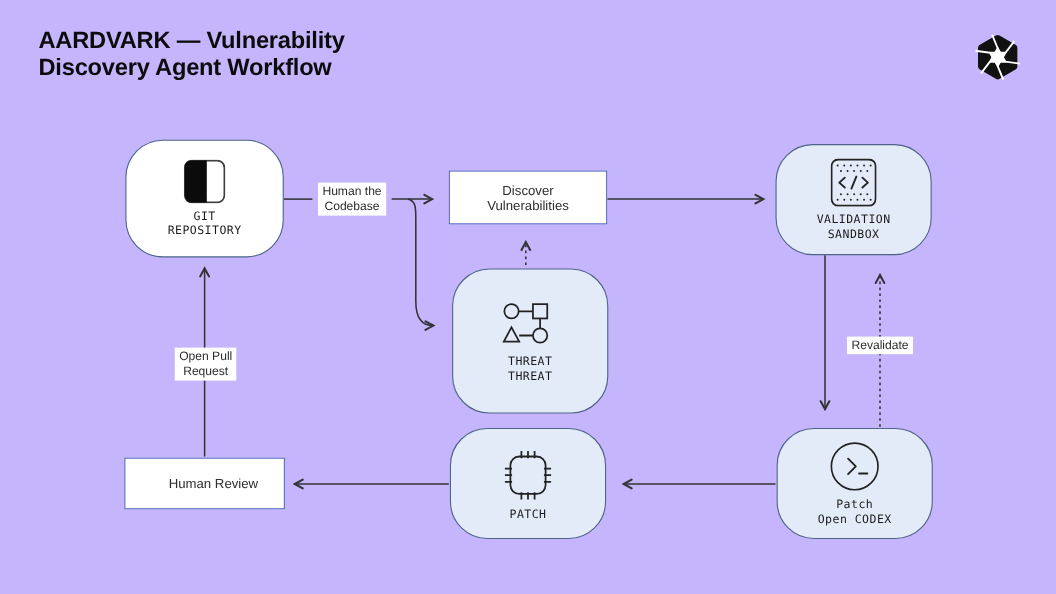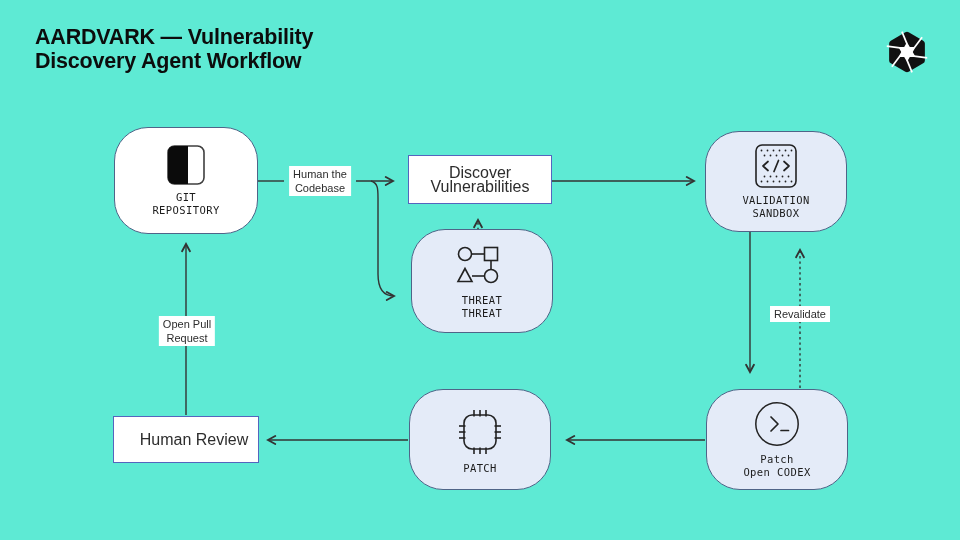--- a/index.html
+++ b/index.html
@@ -4,7 +4,7 @@
 <style>
   html,body{margin:0;padding:0;background:#f2f2f2;}
   .slide{
-    position:relative;width:960px;height:540px;background:#5eead4;
+    position:relative;width:960px;height:540px;background:#c4b5fd;
     font-family:"Liberation Sans",sans-serif;overflow:hidden;
   }
   

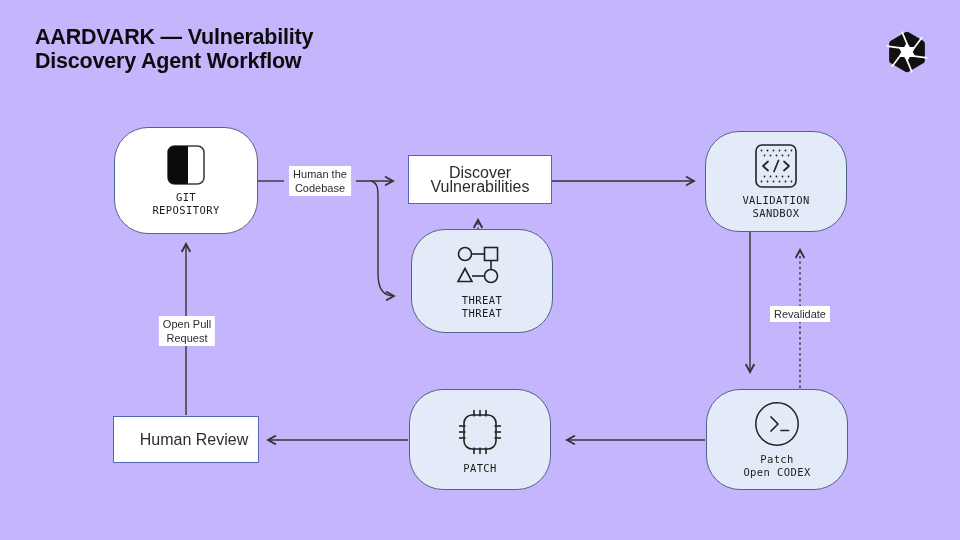--- a/index.html
+++ b/index.html
@@ -33,7 +33,7 @@
     position:absolute;box-sizing:border-box;background:#ffffff;
     border:1.4px solid #5565be;
     display:flex;flex-direction:column;align-items:center;justify-content:center;
-    font-size:16px;line-height:14px;color:#2d2d2d;text-align:center;
+    font-size:12px;line-height:14px;color:#2d2d2d;text-align:center;
   }
   
   .edge-label{

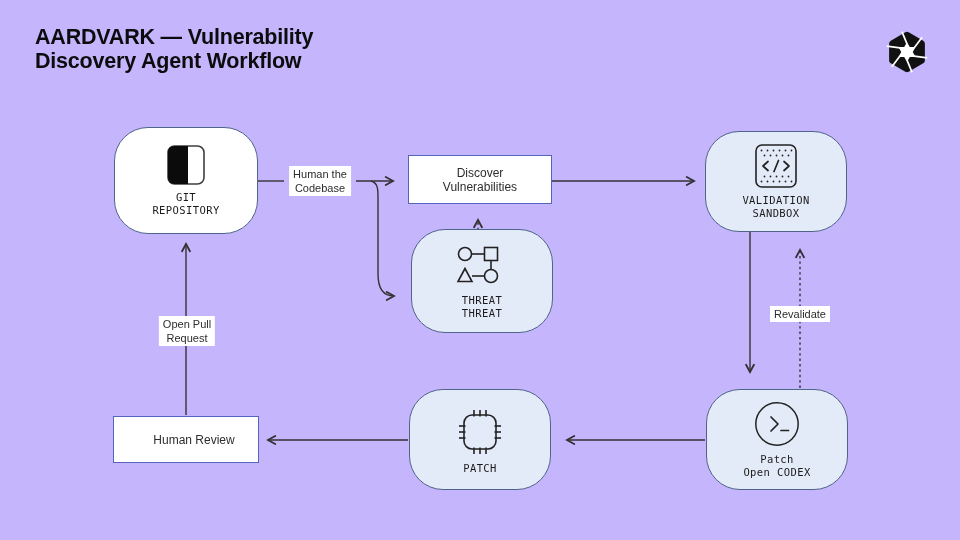--- a/index.html
+++ b/index.html
@@ -105,7 +105,7 @@
     <div>Vulnerabilities</div>
   </div>
 
-  <div class="node" style="left:411px;top:229px;width:142px;height:104px;">
+  <div class="node" style="left:411px;top:244px;width:142px;height:132px;">
     <svg class="icon" width="54" height="46" viewBox="0 0 54 46">
       <g fill="none" stroke="#222222" stroke-width="1.6">
         <circle cx="10" cy="12" r="6.5"></circle>

